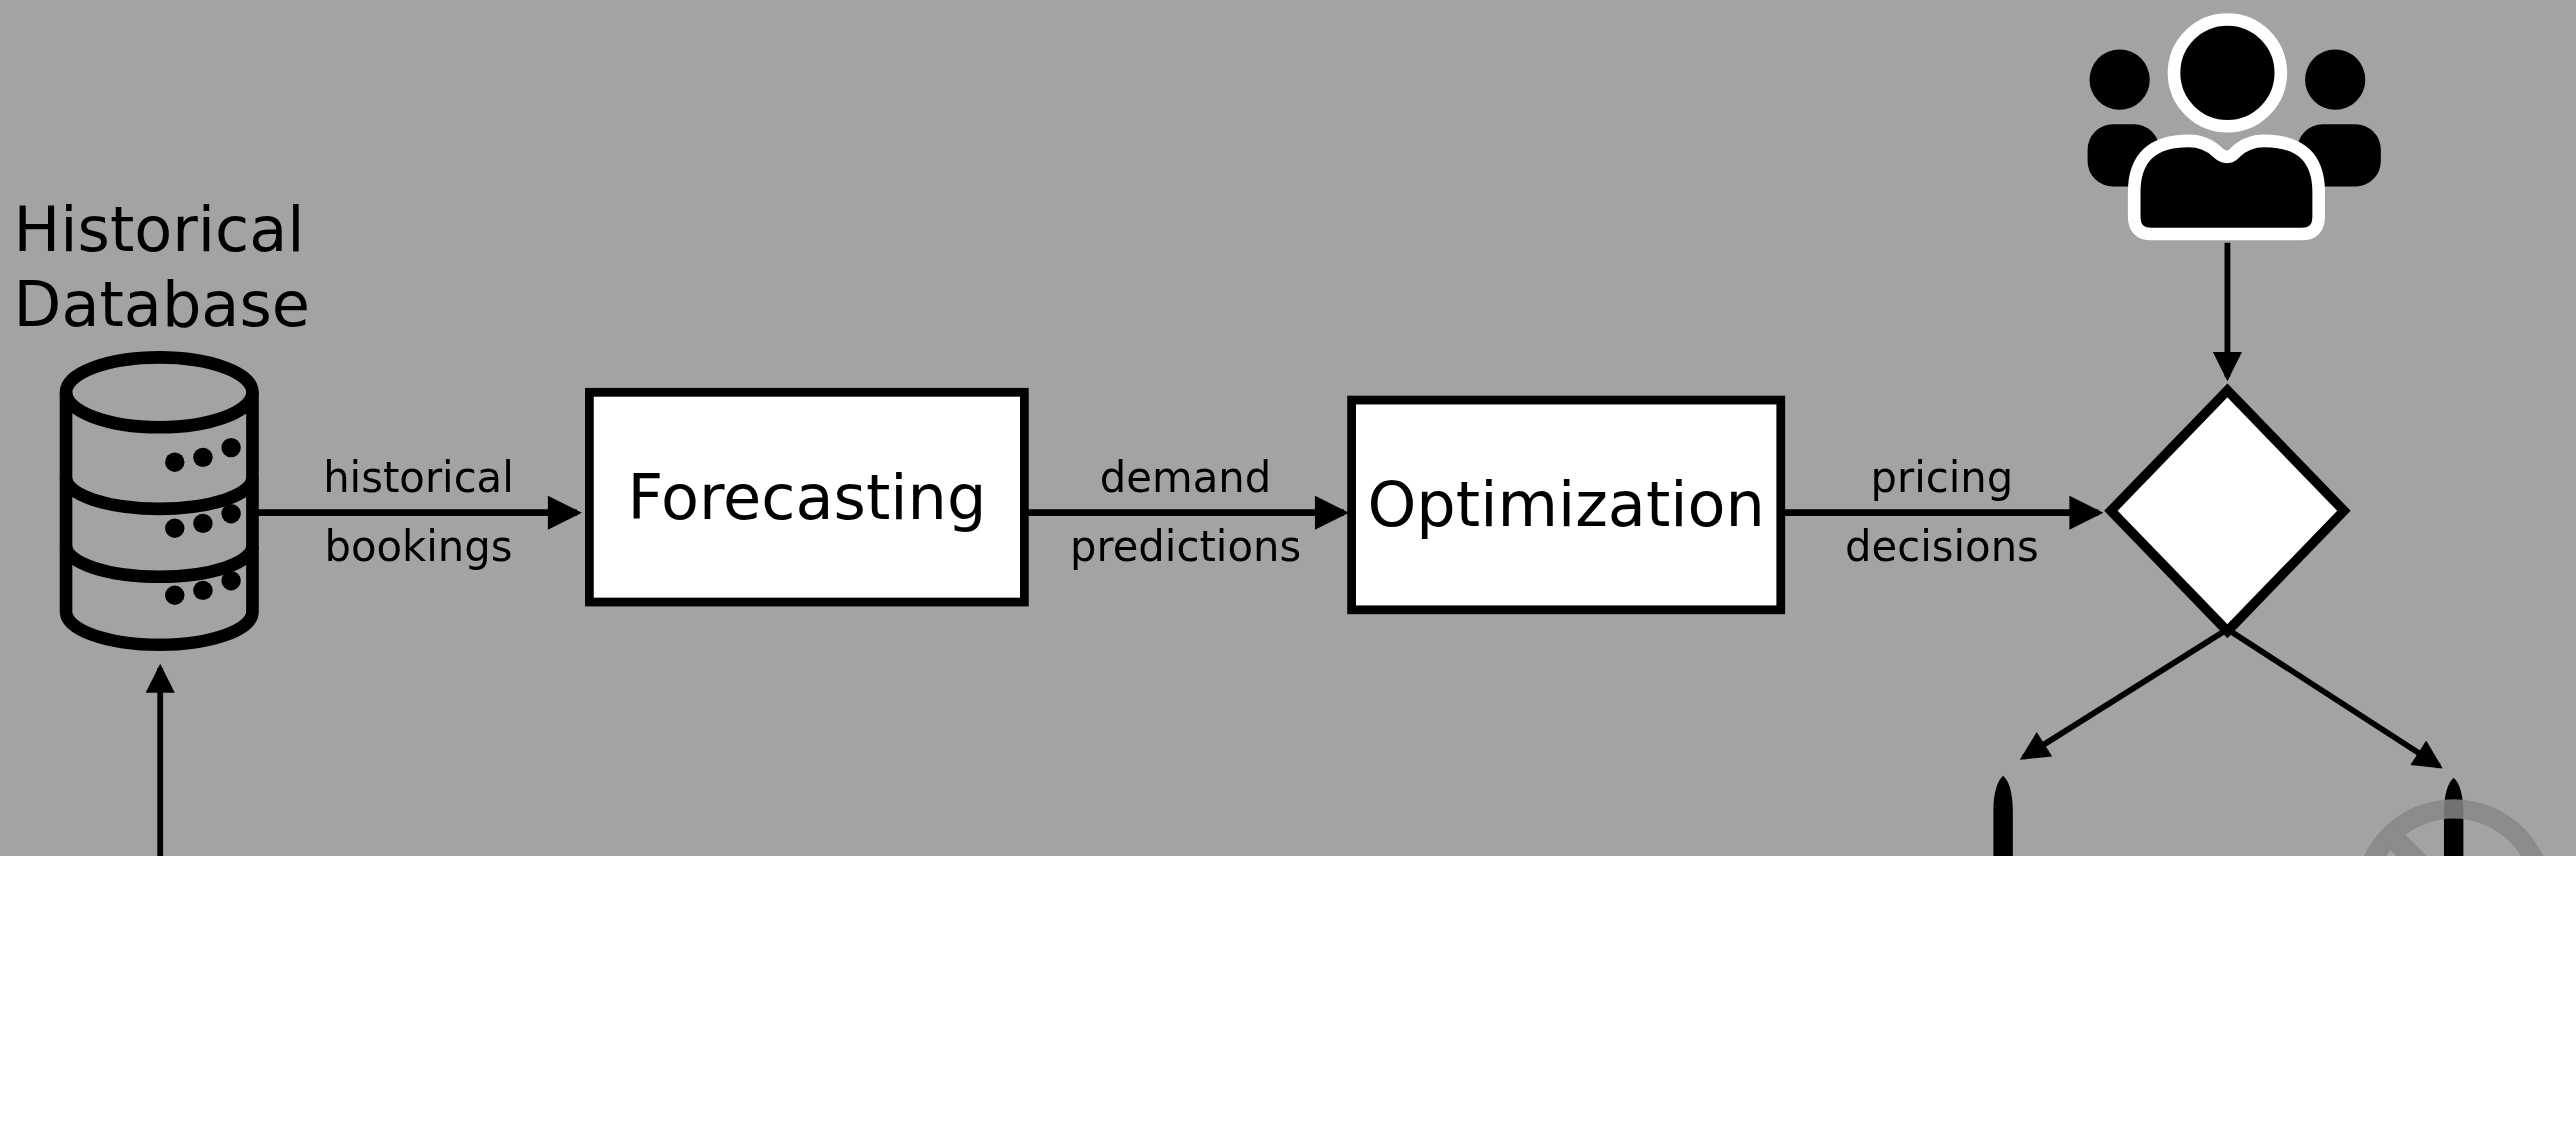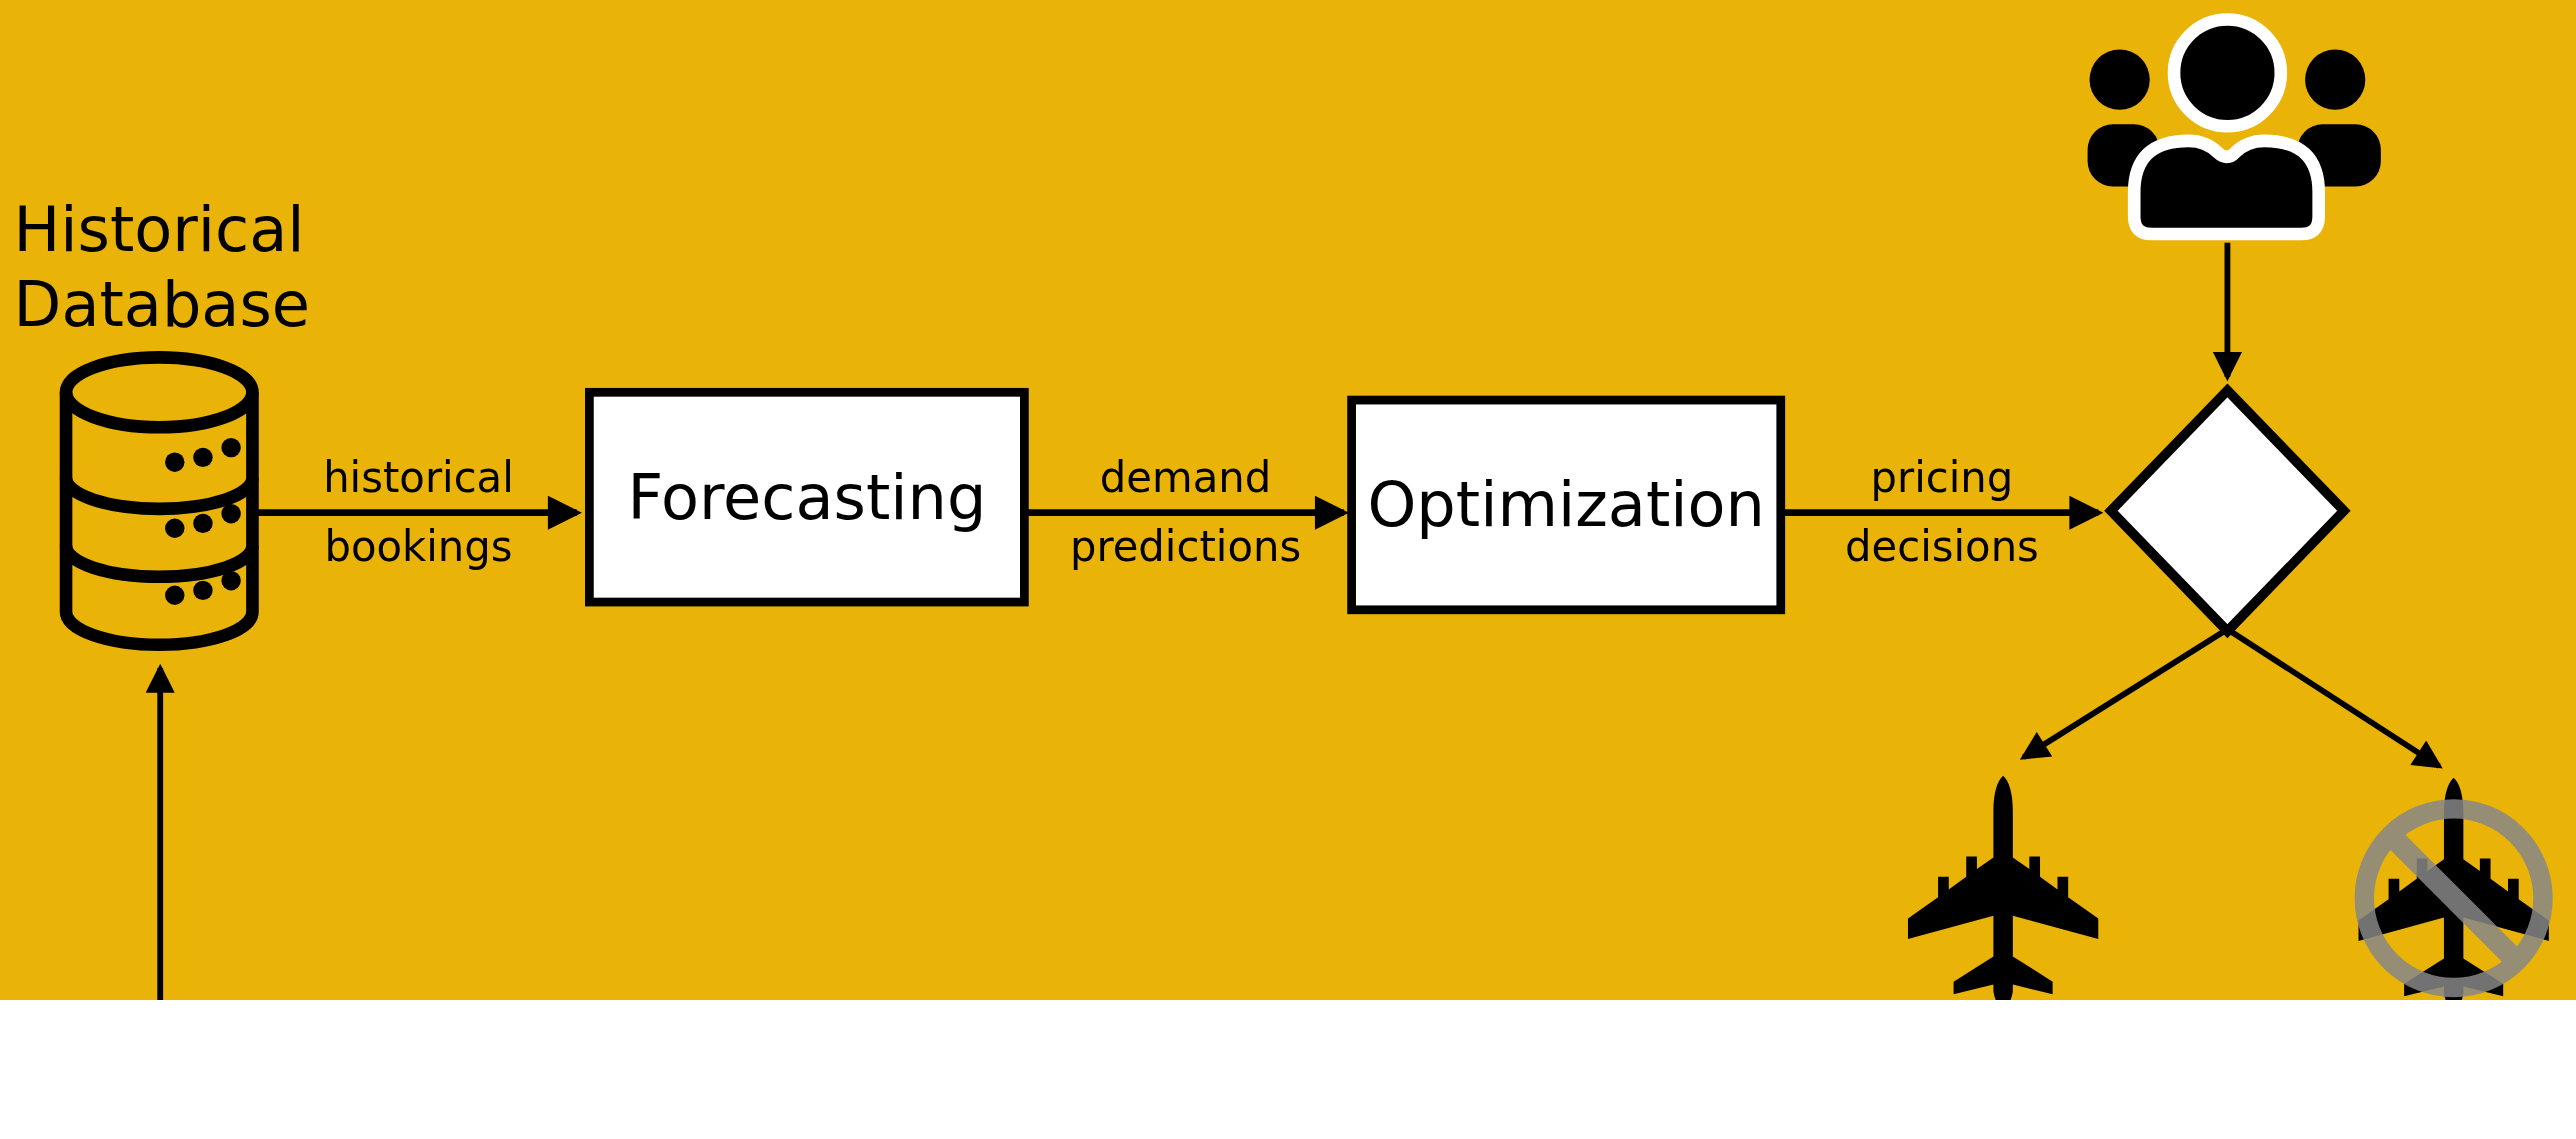--- a/index.html
+++ b/index.html
@@ -9,8 +9,8 @@
   }
   .canvas {
     width: 2576px;
-    height: 1000px;
-    background: #eab308;
+    height: 856px;
+    background: #a3a3a3;
     position: relative;
     overflow: hidden;
   }

